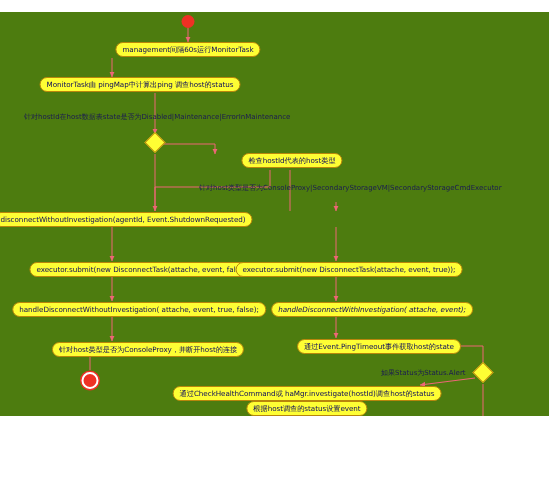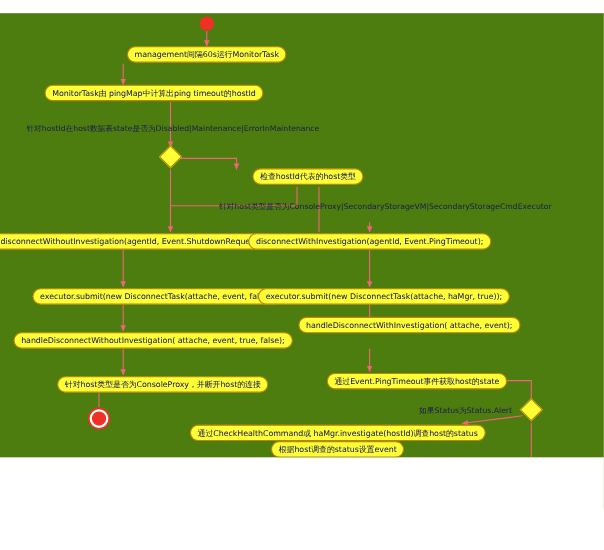--- a/index.html
+++ b/index.html
@@ -135,7 +135,7 @@
 
   <div class="node" style="left:188px; top:30px;">management间隔60s运行MonitorTask</div>
 
-  <div class="node" style="left:140px; top:65px;">MonitorTask由 pingMap中计算出ping timeout的hostId</div>
+  <div class="node" style="left:140px; top:65px;">MonitorTask由 pingMap中计算出ping 调查host的status</div>
 
   <div class="elabel" style="left:24px; top:102px;">针对hostId在host数据表state是否为Disabled|Maintenance|ErrorInMaintenance</div>
 

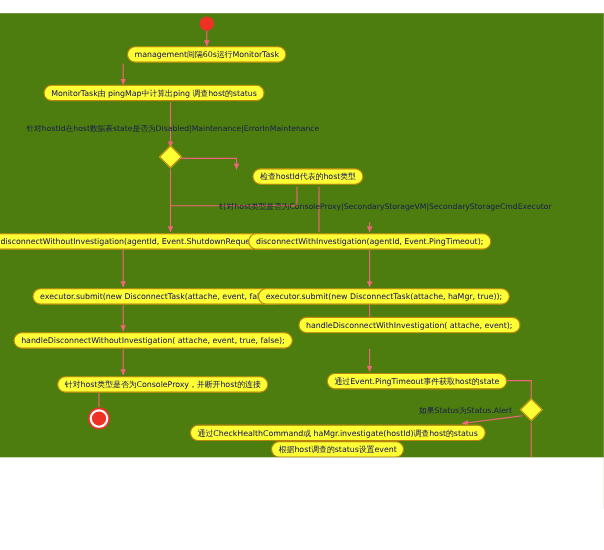--- a/index.html
+++ b/index.html
@@ -141,7 +141,7 @@
 
   <div class="diamond" style="left:155px; top:123px;"></div>
 
-  <div class="node" style="left:280px; top:141px;">检查hostId代表的host类型</div>
+  <div class="node" style="left:292px; top:141px;">检查hostId代表的host类型</div>
 
   <div class="elabel" style="left:199px; top:173px;">针对host类型是否为ConsoleProxy|SecondaryStorageVM|SecondaryStorageCmdExecutor</div>
 

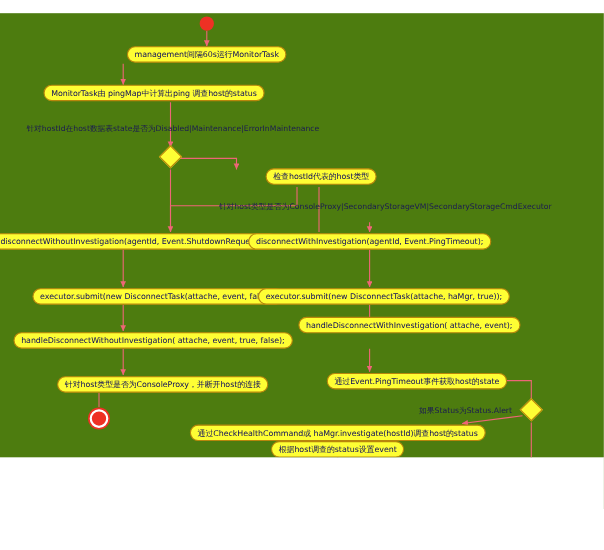--- a/index.html
+++ b/index.html
@@ -147,7 +147,6 @@
 
   <div class="node" style="left:123px; top:200px;">disconnectWithoutInvestigation(agentId, Event.ShutdownRequested)</div>
 
-  <div class="node" style="left:336px; top:200px;">disconnectWithInvestigation(agentId, Event.PingTimeout);</div>
 
   <div class="node" style="left:144px; top:250px;">executor.submit(new DisconnectTask(attache, event, false));</div>
 

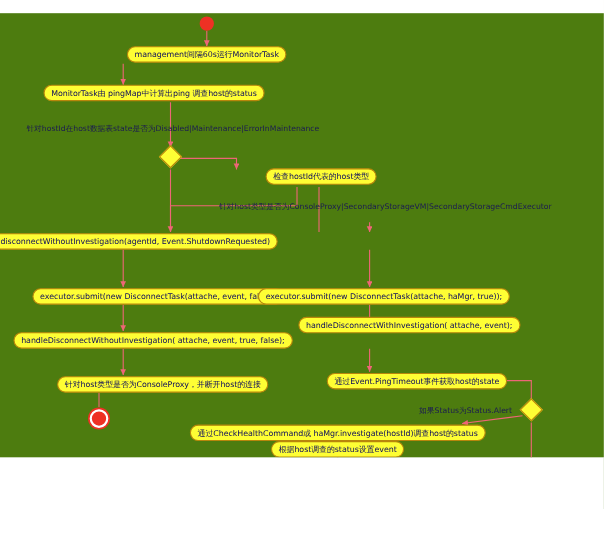--- a/index.html
+++ b/index.html
@@ -150,7 +150,7 @@
 
   <div class="node" style="left:144px; top:250px;">executor.submit(new DisconnectTask(attache, event, false));</div>
 
-  <div class="node" style="left:349px; top:250px;">executor.submit(new DisconnectTask(attache, haMgr, true));</div>
+  <div class="node" style="left:349px; top:250px;">executor.submit(new DisconnectTask(attache, event, true));</div>
 
   <div class="node" style="left:139px; top:290px;">handleDisconnectWithoutInvestigation( attache,  event, true, false);</div>
 

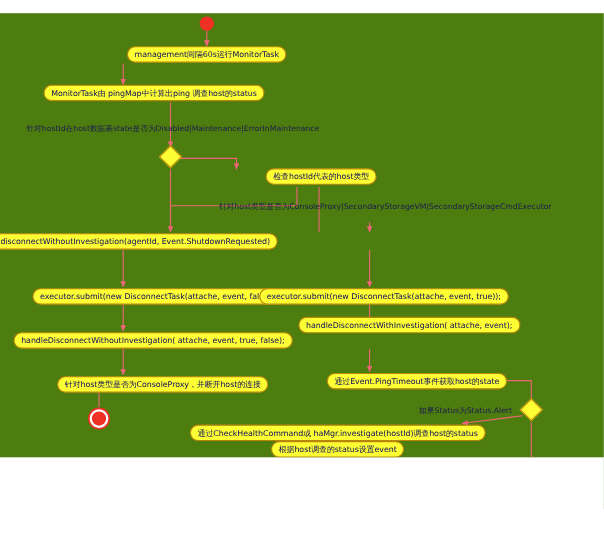--- a/index.html
+++ b/index.html
@@ -154,7 +154,7 @@
 
   <div class="node" style="left:139px; top:290px;">handleDisconnectWithoutInvestigation( attache,  event, true, false);</div>
 
-  <div class="node" style="left:372px; top:276px;">handleDisconnectWithInvestigation( attache,  event);</div>
+  <div class="node" style="left:372px; top:290px;font-style:italic;">handleDisconnectWithInvestigation( attache,  event);</div>
 
   <div class="node" style="left:148px; top:330px;">针对host类型是否为ConsoleProxy，并断开host的连接</div>
 

